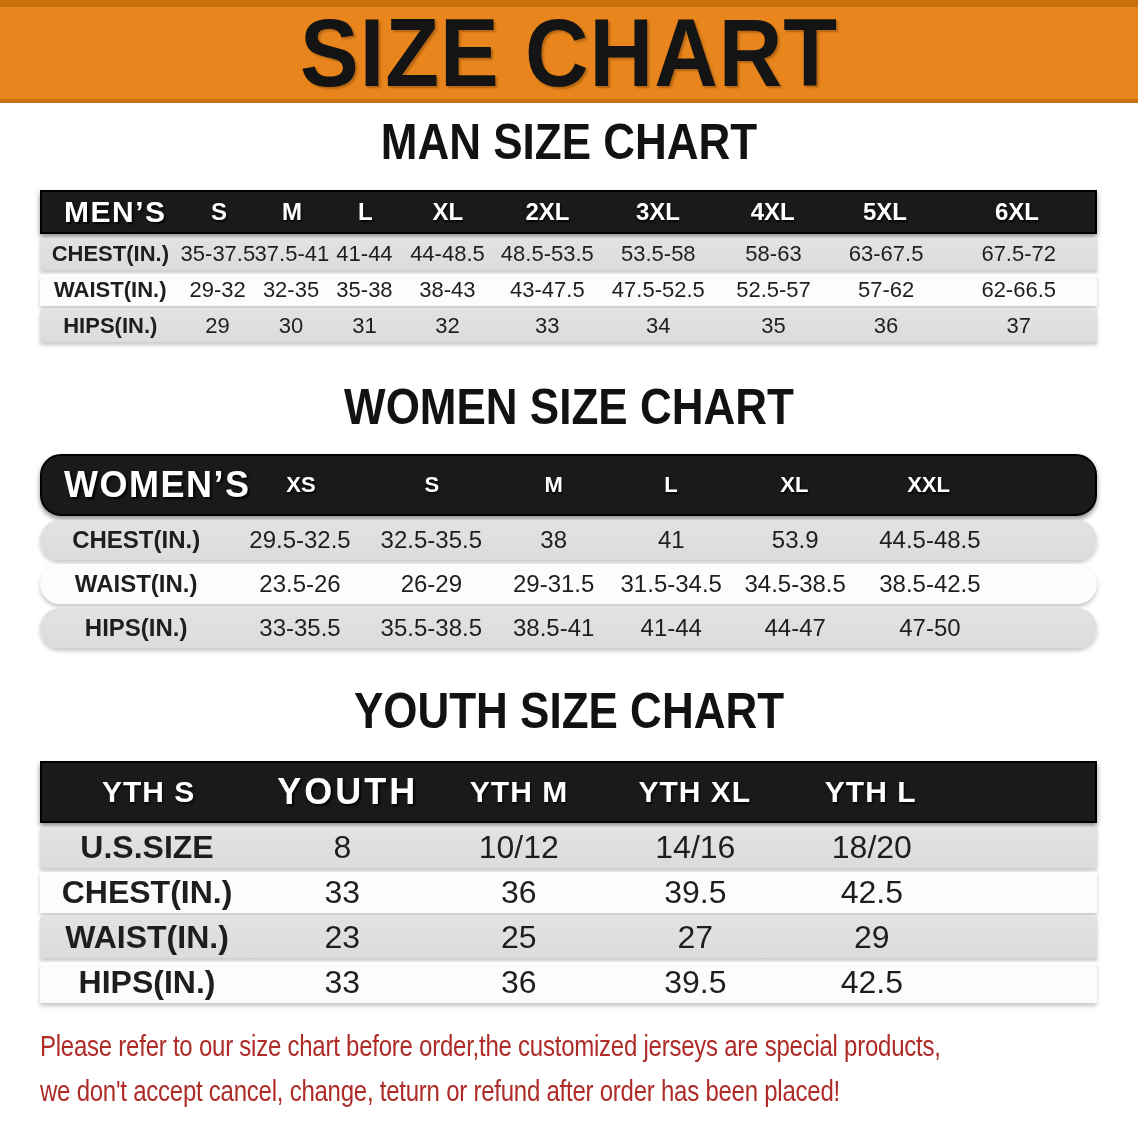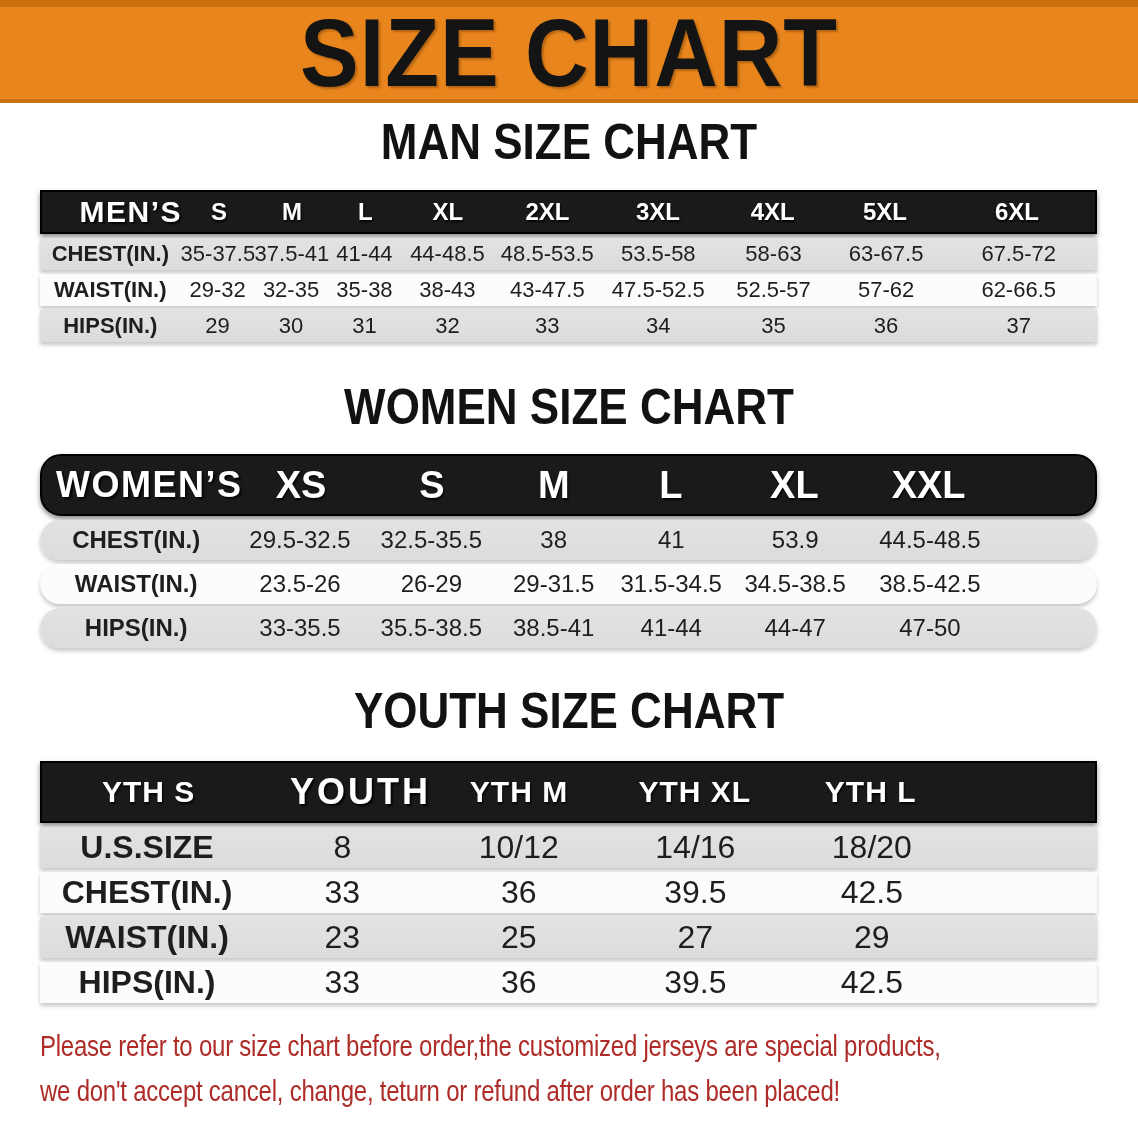--- a/index.html
+++ b/index.html
@@ -74,11 +74,12 @@
 
   .cell { text-align: center; white-space: nowrap; }
   .corner-label {
-    text-align: right;
+    text-align: left;
     padding-left: 14px;
     font-weight: 700;
     letter-spacing: 1.5px;
     text-shadow: 2px 2px 2px rgba(0,0,0,0.85);
+    margin-left: 8px;
   }
   .col-header { font-weight: 700; text-shadow: 1px 2px 2px rgba(0,0,0,0.8); }
   .row-label { font-weight: 700; text-align: center; }

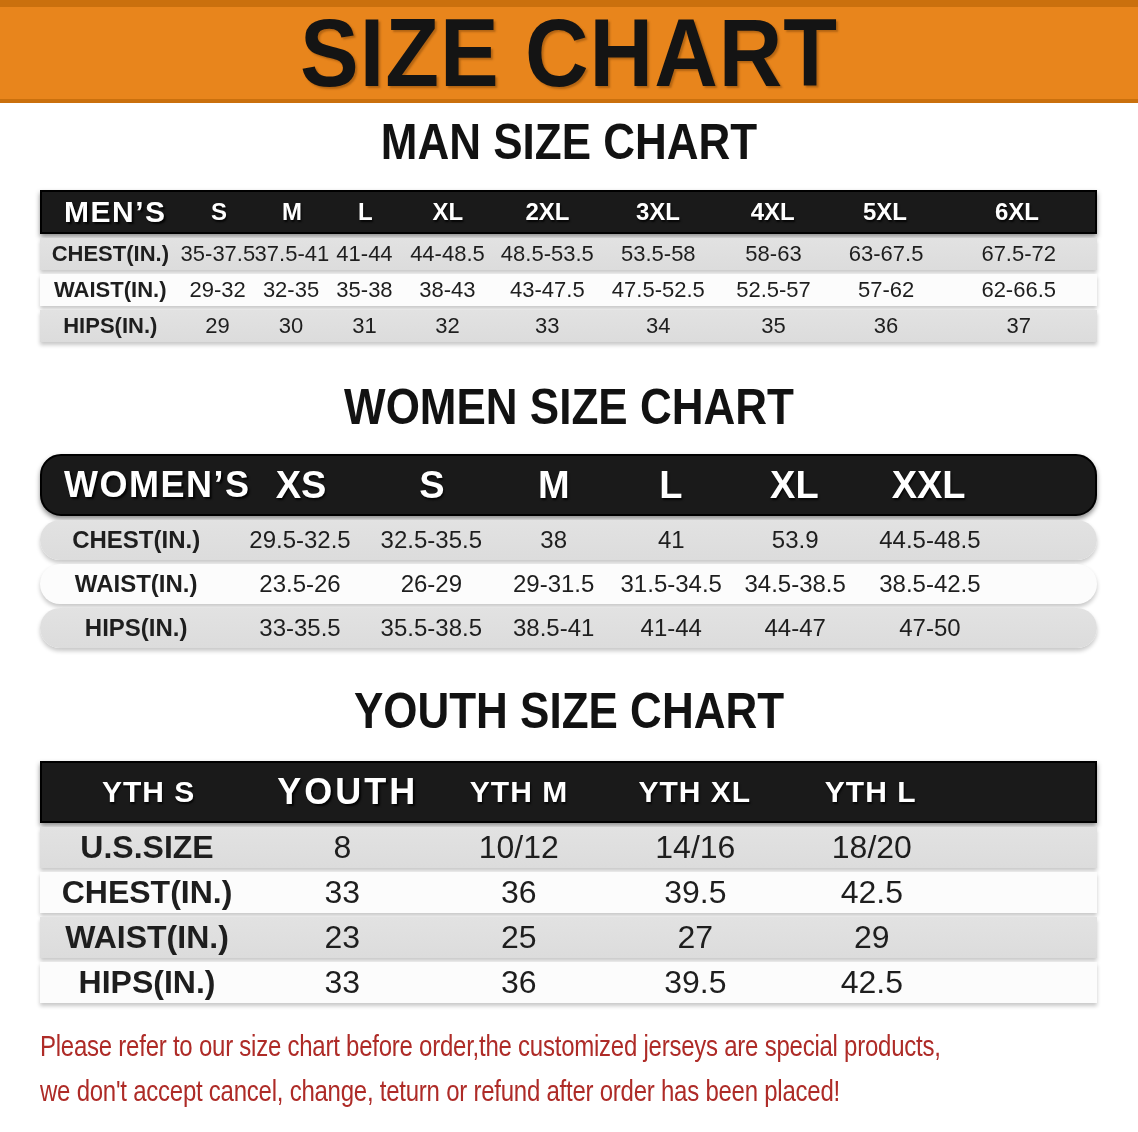--- a/index.html
+++ b/index.html
@@ -95,7 +95,7 @@
   .t1 .row { grid-template-columns: 18.2% 12.8% 12.05% 11.1% 11.15% 12.3% 13.2% 9.2%; border-radius: 21px; }
   .t1 .thead { height: 62px; }
   .t1 .corner-label { font-size: 36px; }
-  .t1 .col-header { font-size: 38px; }
+  .t1 .col-header { font-size: 22px; }
   .t1 .trow { height: 40px; font-size: 24px; }
 
   

